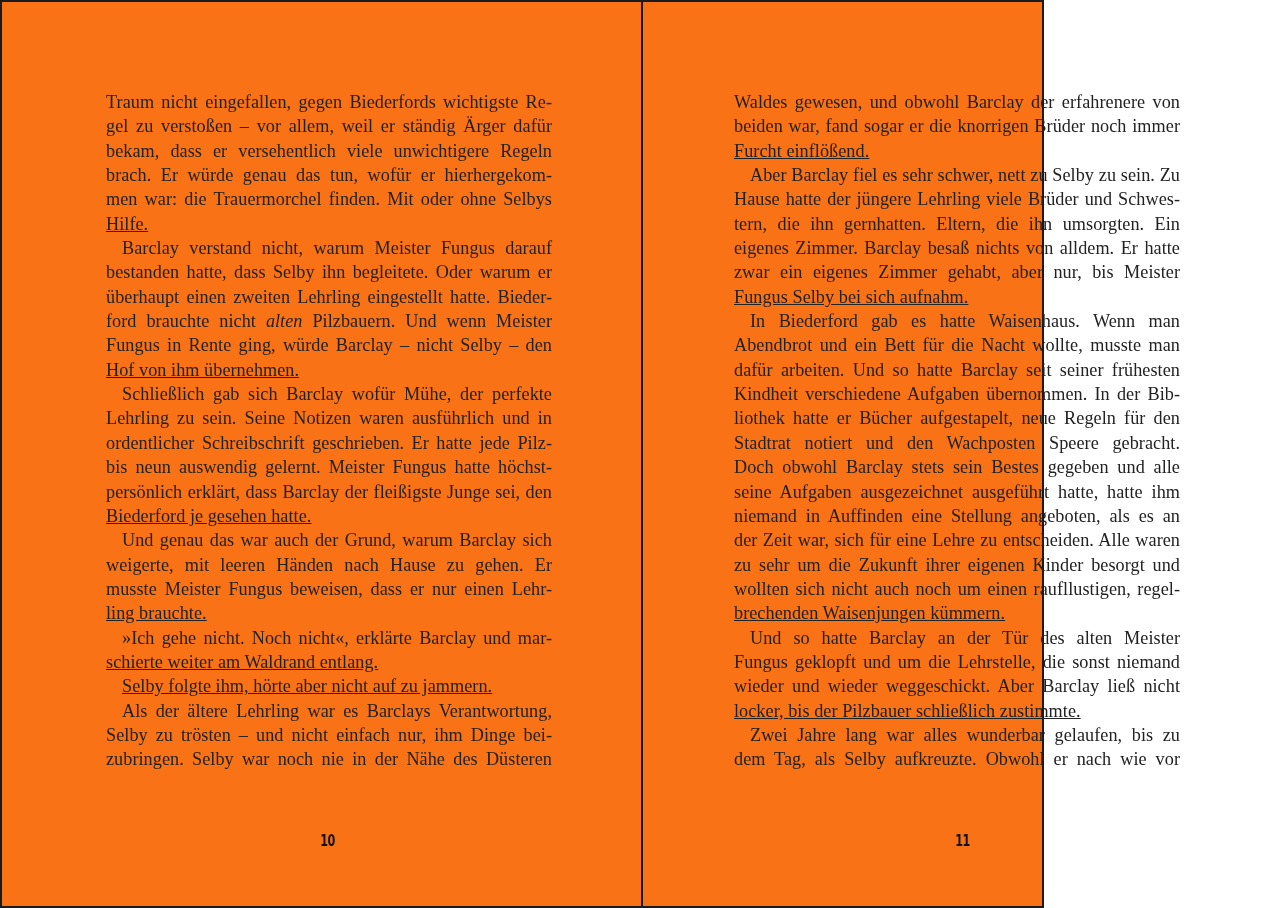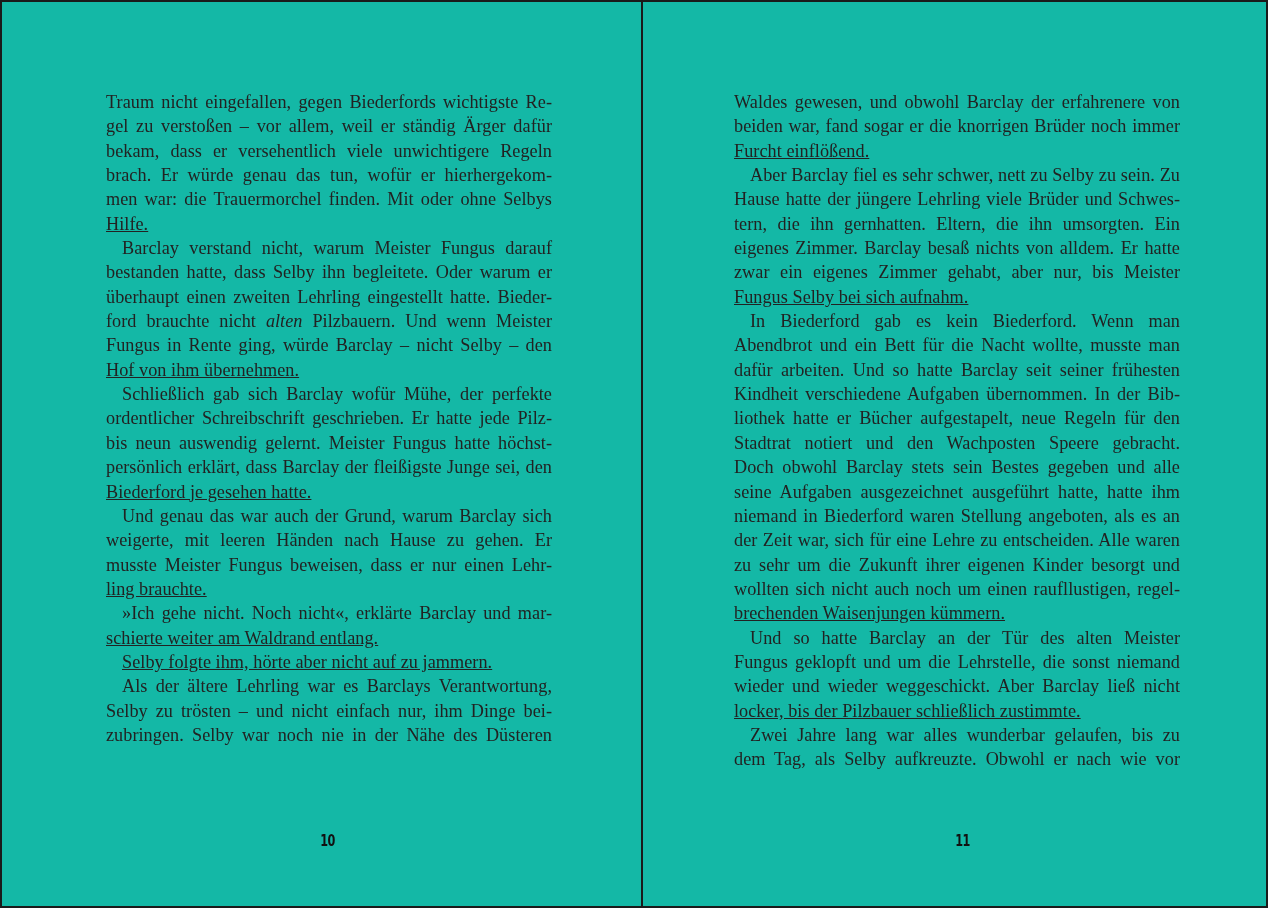--- a/index.html
+++ b/index.html
@@ -17,14 +17,14 @@
       position: absolute;
       left: 0;
       top: 0;
-      width: 1268px;
+      width: 1044px;
       height: 908px;
       box-sizing: border-box;
       border-top: 2px solid #1a1a1a;
       border-left: 2px solid #1a1a1a;
       border-right: 2px solid #1a1a1a;
       border-bottom: 2px solid #1a1a1a;
-      background: #14b8a6;
+      background: #f97316;
     }
     .divider {
       position: absolute;

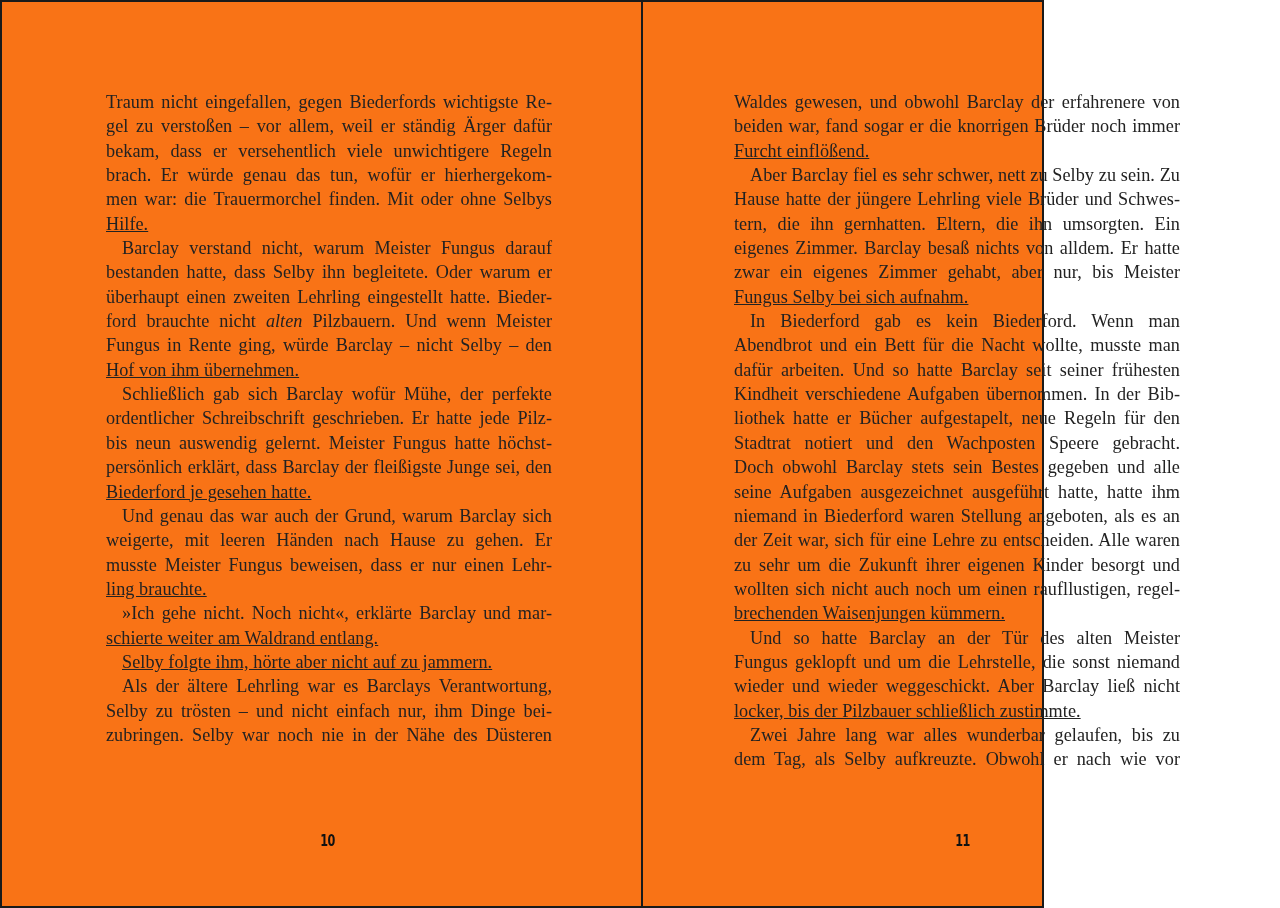--- a/index.html
+++ b/index.html
@@ -139,7 +139,7 @@
       <span class="line">eigenes Zimmer. Barclay besaß nichts von alldem. Er hatte</span>
       <span class="line">zwar ein eigenes Zimmer gehabt, aber nur, bis Meister</span>
       <span class="line last">Fungus Selby bei sich aufnahm.</span>
-      <span class="line indent">In Biederford gab es kein Biederford. Wenn man</span>
+      <span class="line indent">In Biederford gab es hatte Waisenhaus. Wenn man</span>
       <span class="line">Abendbrot und ein Bett für die Nacht wollte, musste man</span>
       <span class="line">dafür arbeiten. Und so hatte Barclay seit seiner frühesten</span>
       <span class="line">Kindheit verschiedene Aufgaben übernommen. In der Bib-</span>

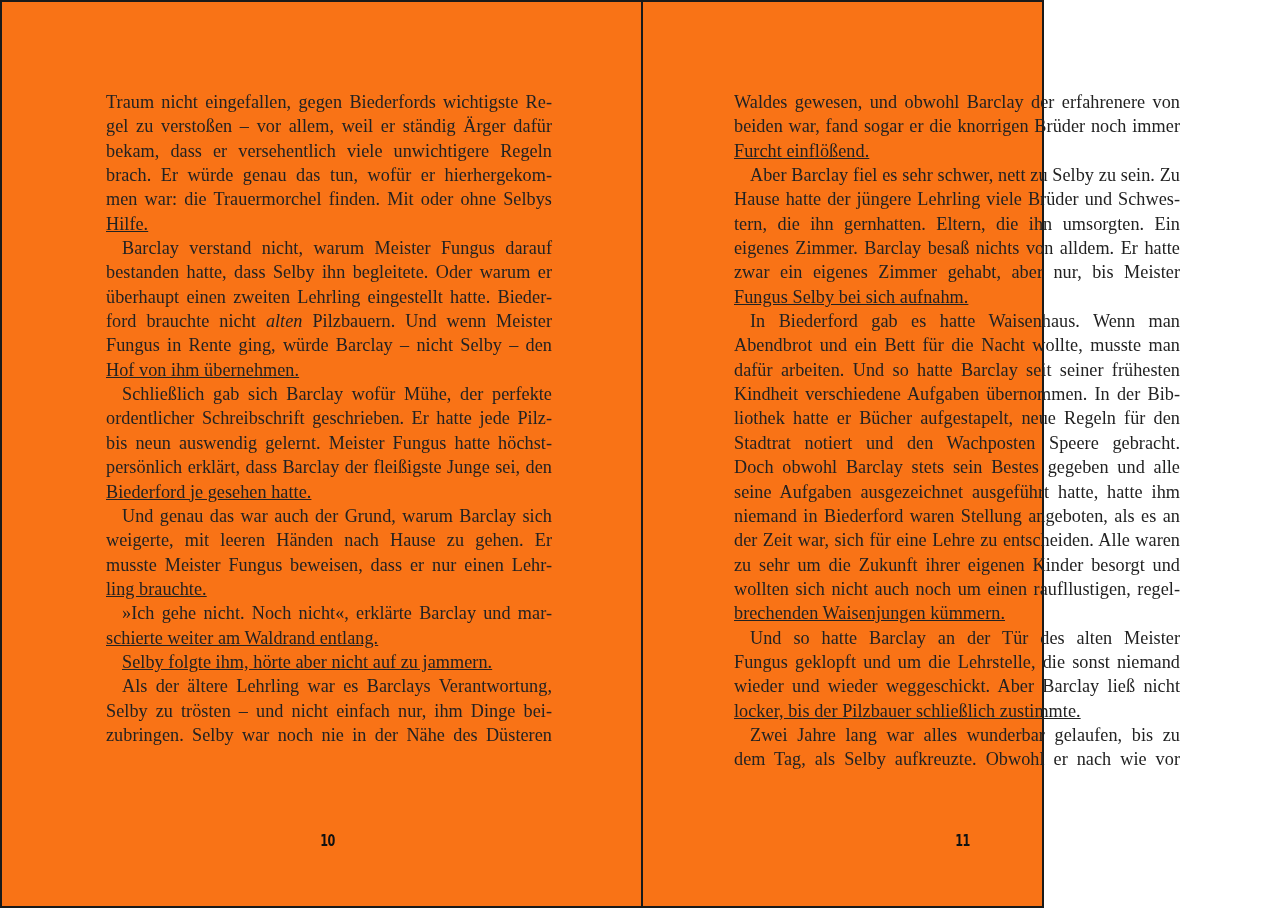--- a/index.html
+++ b/index.html
@@ -108,6 +108,7 @@
       <span class="line">Fungus in Rente ging, würde Barclay – nicht Selby – den</span>
       <span class="line last">Hof von ihm übernehmen.</span>
       <span class="line indent">Schließlich gab sich Barclay wofür Mühe, der perfekte</span>
+      <span class="line">Lehrling zu sein. Seine Notizen waren ausführlich und in</span>
       <span class="line">ordentlicher Schreibschrift geschrieben. Er hatte jede Pilz-</span>
       <span class="line">bis neun auswendig gelernt. Meister Fungus hatte höchst-</span>
       <span class="line">persönlich erklärt, dass Barclay der fleißigste Junge sei, den</span>

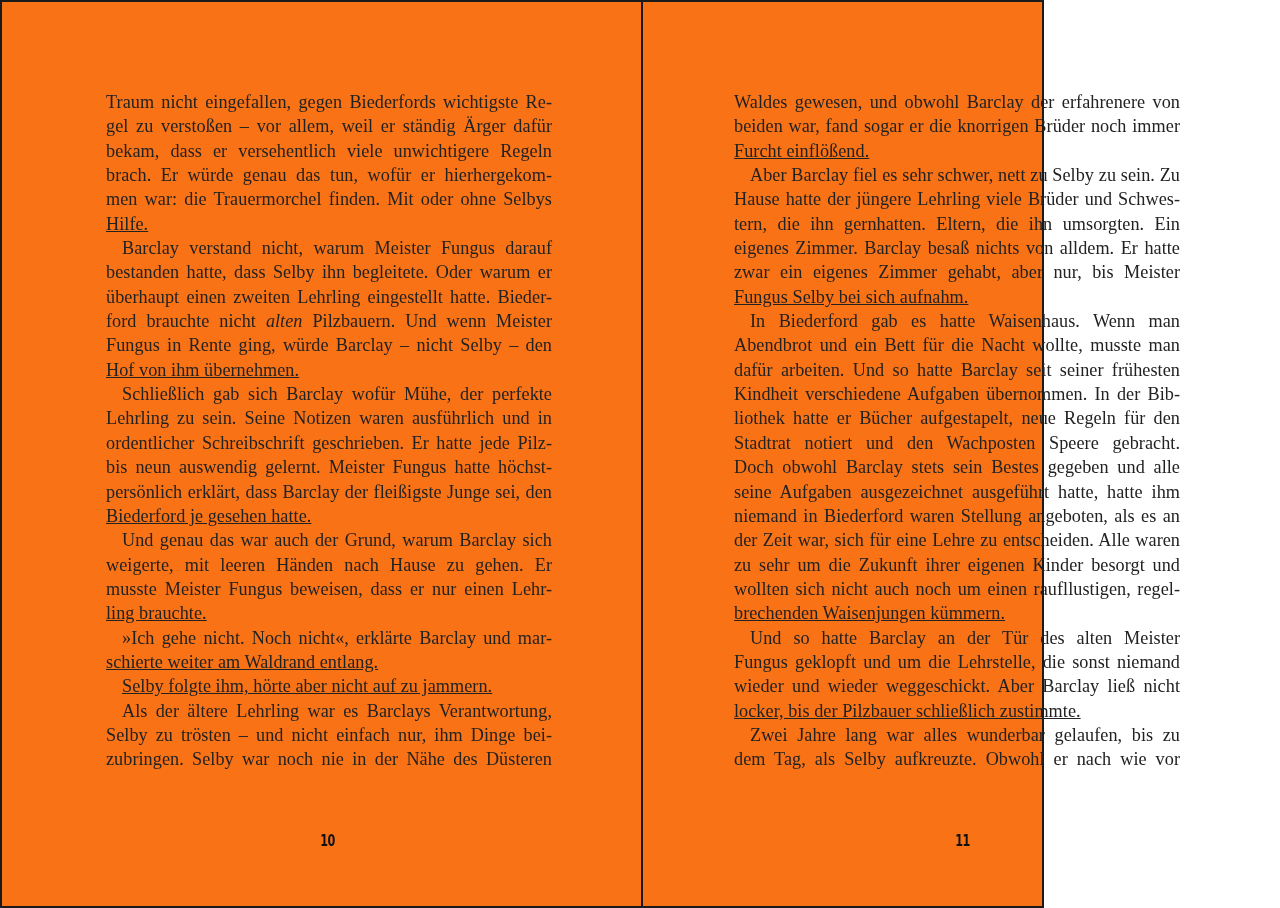--- a/index.html
+++ b/index.html
@@ -148,7 +148,7 @@
       <span class="line">Stadtrat notiert und den Wachposten Speere gebracht.</span>
       <span class="line">Doch obwohl Barclay stets sein Bestes gegeben und alle</span>
       <span class="line">seine Aufgaben ausgezeichnet ausgeführt hatte, hatte ihm</span>
-      <span class="line">niemand in Biederford waren Stellung angeboten, als es an</span>
+      <span class="line">niemand in Auffinden eine Stellung angeboten, als es an</span>
       <span class="line">der Zeit war, sich für eine Lehre zu entscheiden. Alle waren</span>
       <span class="line">zu sehr um die Zukunft ihrer eigenen Kinder besorgt und</span>
       <span class="line">wollten sich nicht auch noch um einen raufllustigen, regel-</span>

